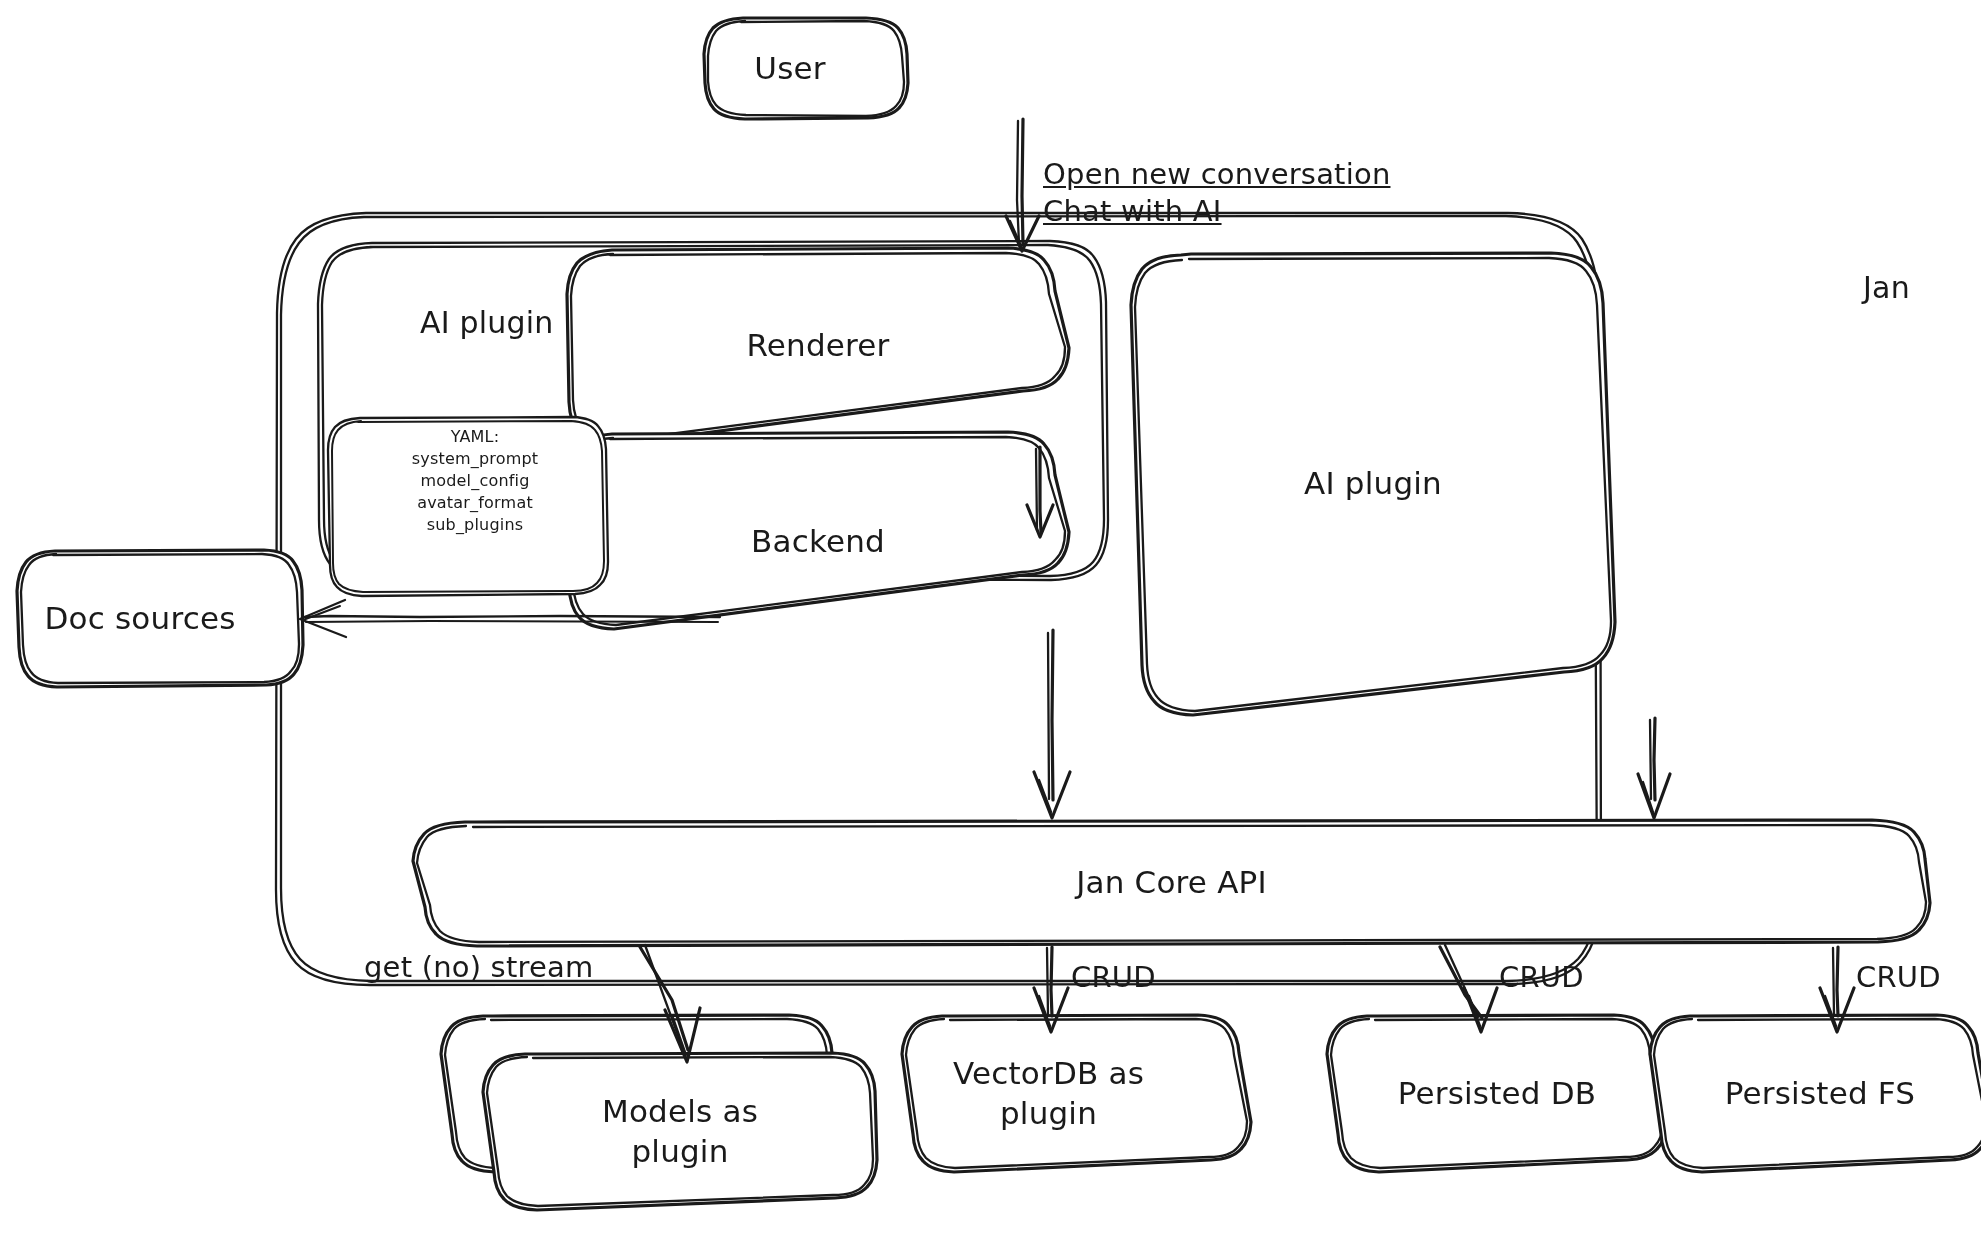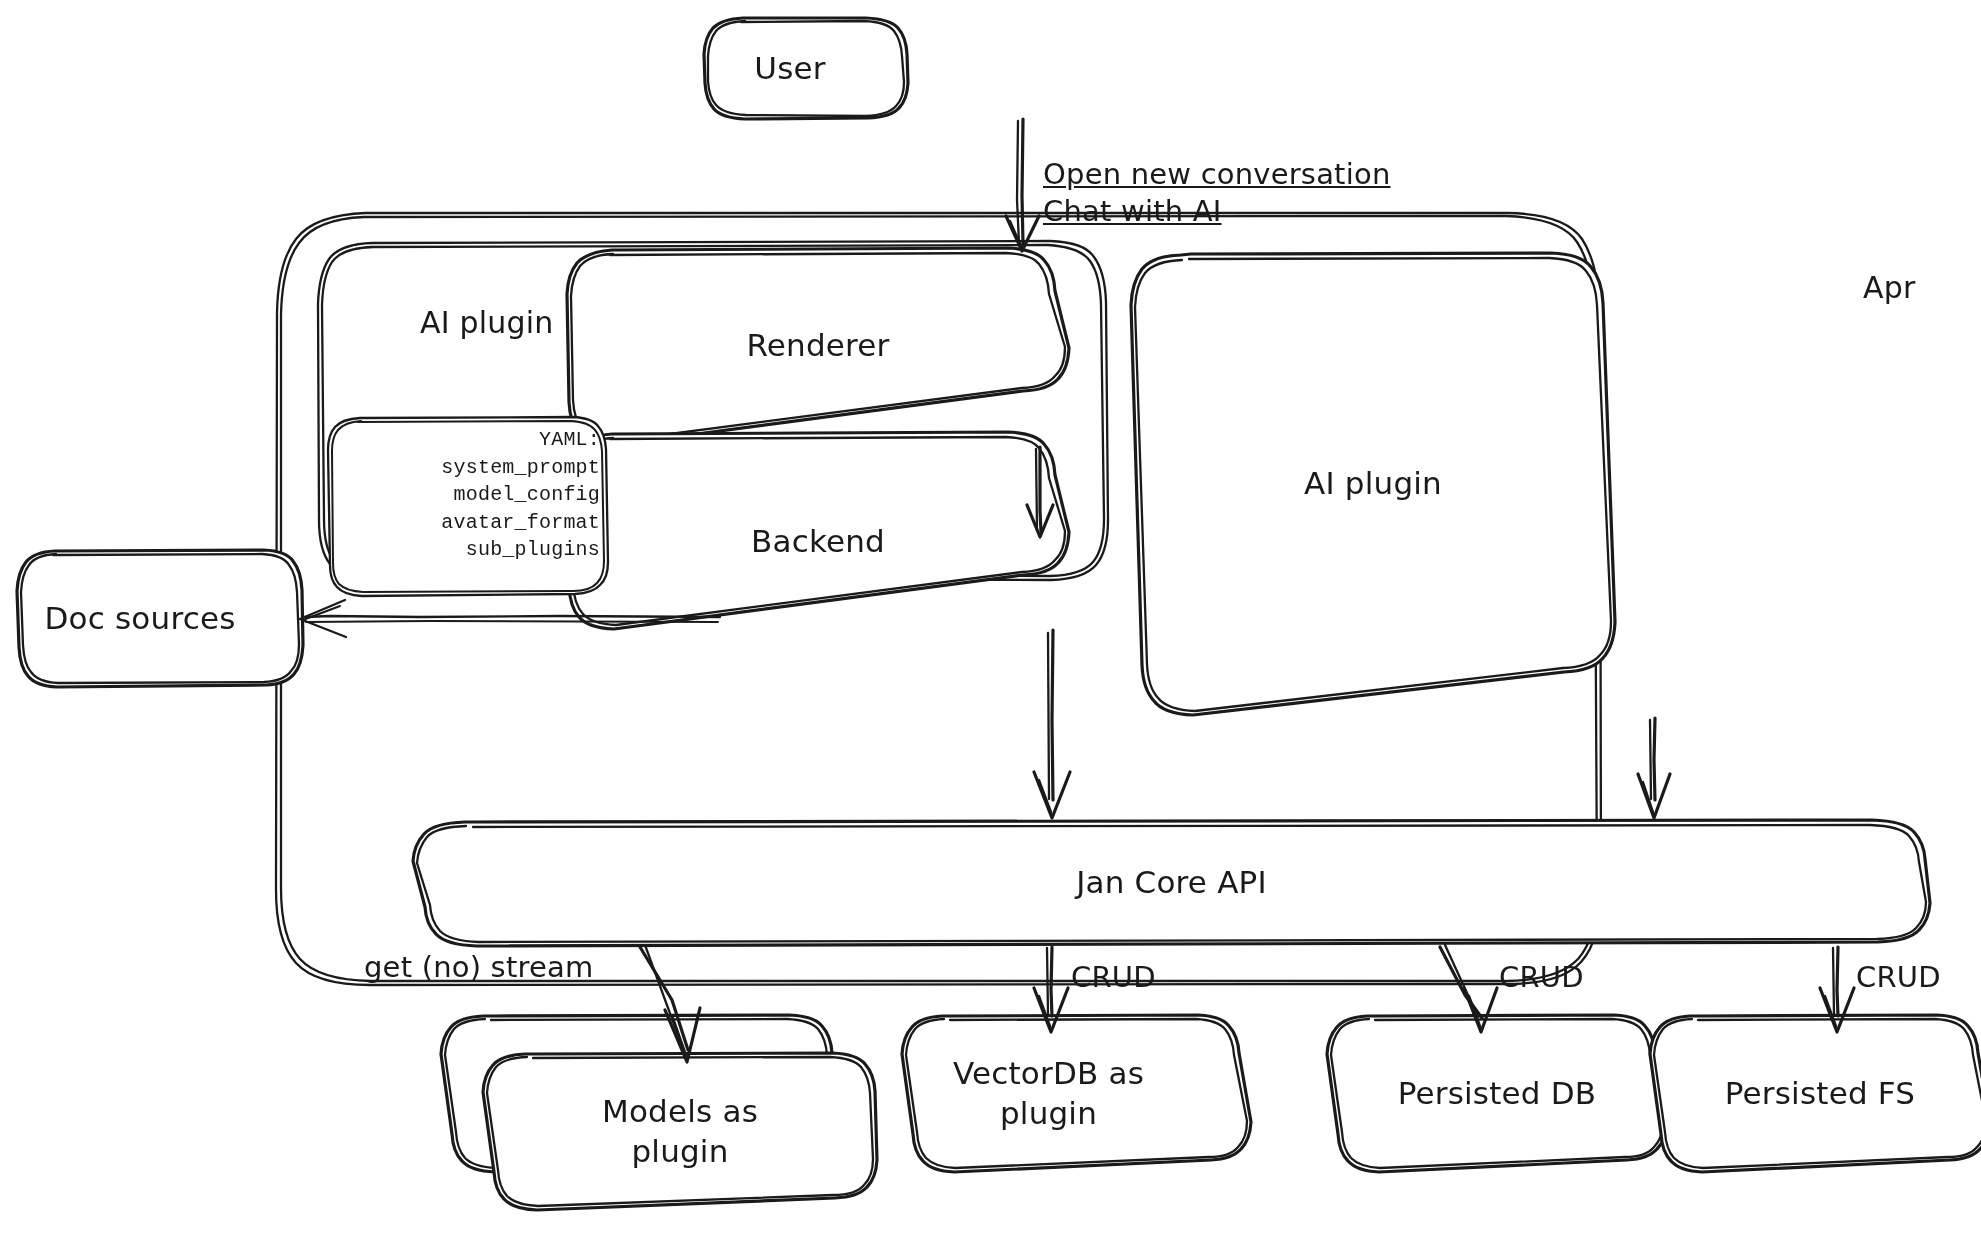--- a/index.html
+++ b/index.html
@@ -232,7 +232,7 @@
 
   </svg>
 
-  <div class="lbl group-label" style="left:1863px; top:269px;">Apr</div>
+  <div class="lbl group-label" style="left:1863px; top:269px;">Jan</div>
 
   <div class="lbl group-label" style="left:420px; top:304px;">AI plugin</div>
 

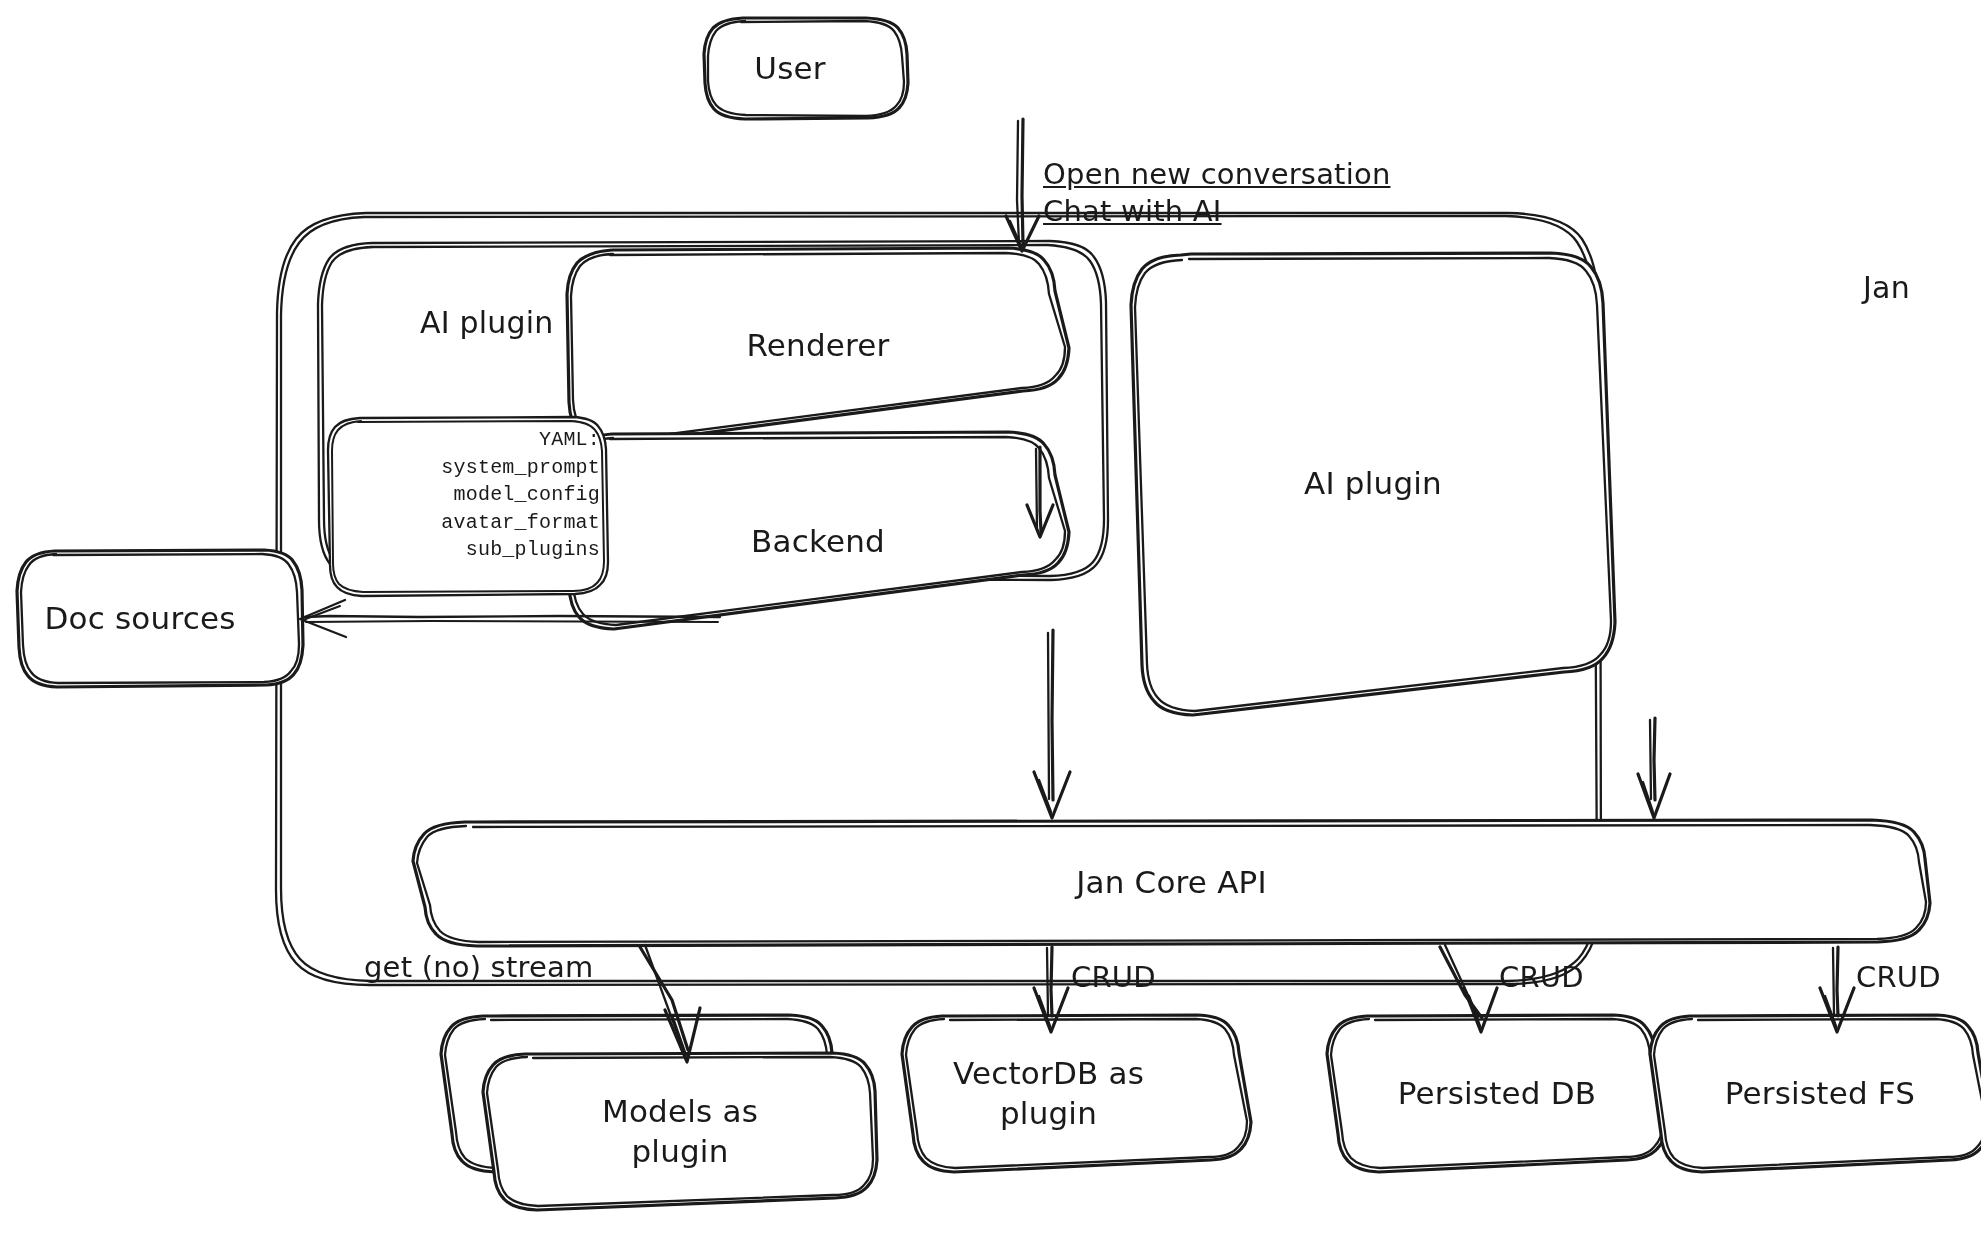--- a/index.html
+++ b/index.html
@@ -44,10 +44,9 @@
     font-size: 29px;
   }
   .yaml-label {
-    font-size: 20px;
+    font-size: 16px;
     line-height: 1.38;
-    text-align: right;
-    font-family: Liberation Mono, monospace;
+    text-align: center;
   }
   .center-box {
     display: flex;

